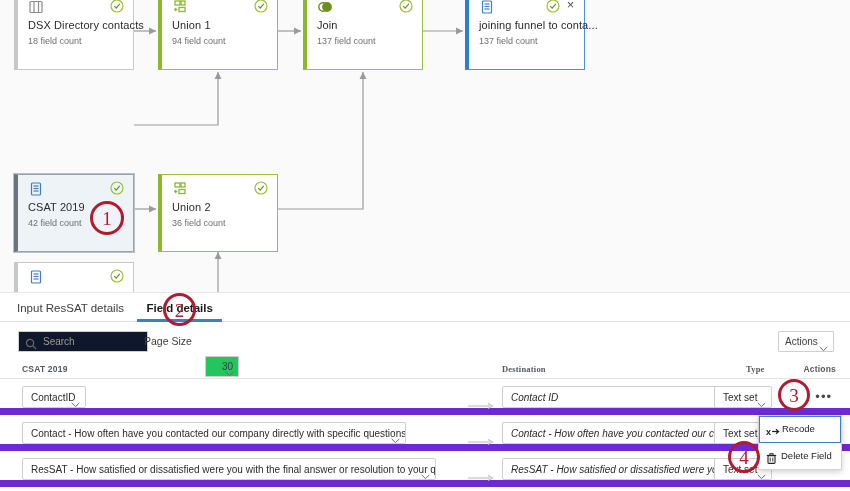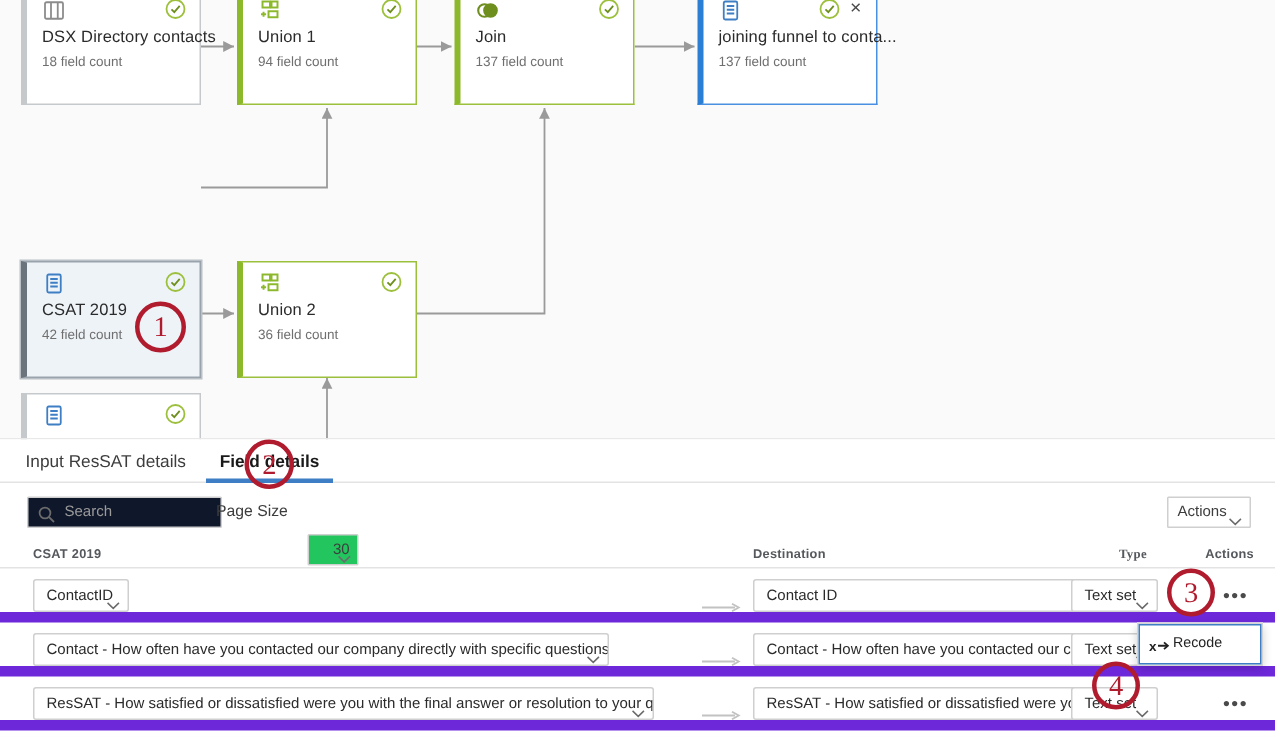--- a/index.html
+++ b/index.html
@@ -100,7 +100,7 @@
   }
   .gh { position: absolute; top: 4px; font-size: 8.5px; font-weight: bold; color: #55585c; letter-spacing: .2px; }
   .gh.src  { left: 22px; }
-  .gh.dst  { left: 502px; }
+  .gh.dst  { left: 502px; font-family: Liberation Serif, serif; }
   .gh.typ  { left: 746px; font-family: Liberation Serif, serif; }
   .gh.act  { right: 14px; }
 

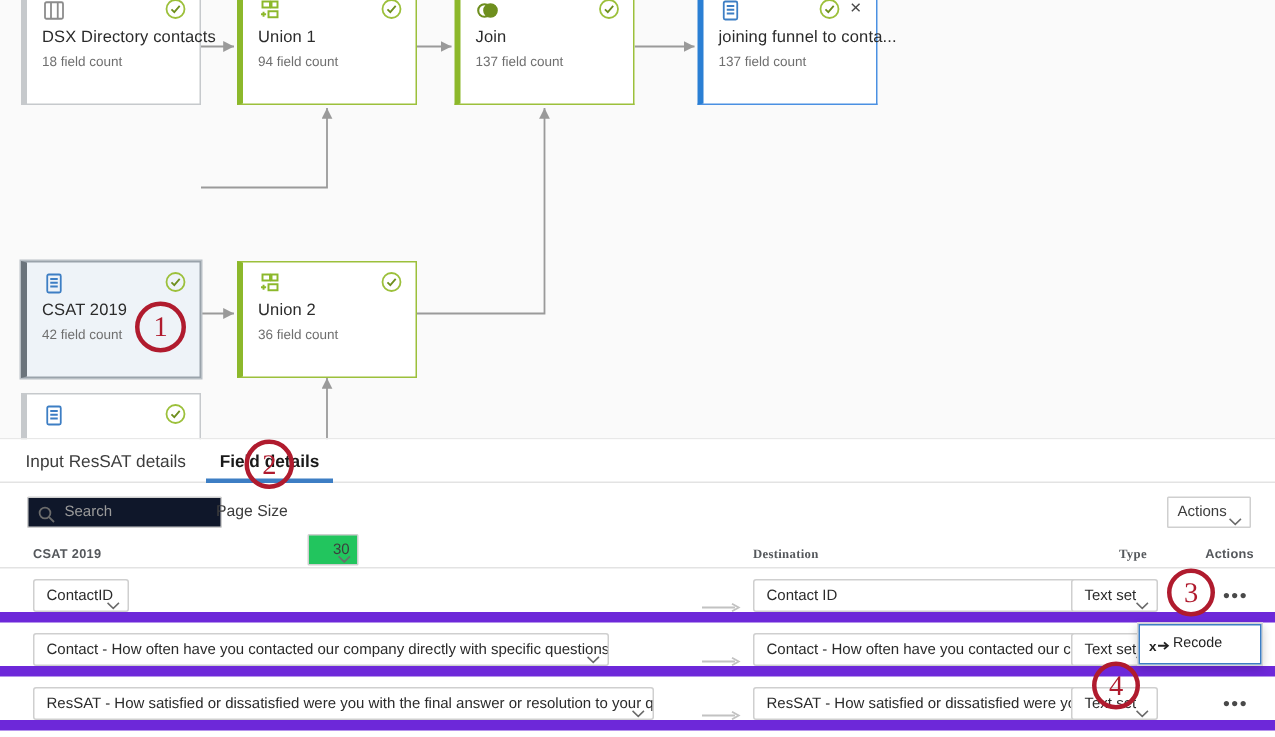--- a/index.html
+++ b/index.html
@@ -114,7 +114,7 @@
   }
   .fld .cv { position: absolute; right: 5px; top: 7px; }
   .fld.src { left: 22px; }
-  .fld.dst { left: 502px; width: 228px; }
+  .fld.dst { left: 502px; width: 228px; font-style: italic; }
   .fld.typ { left: 714px; width: 58px; }
   .arrow { position: absolute; left: 468px; top: 17px; width: 26px; height: 2px; }
 

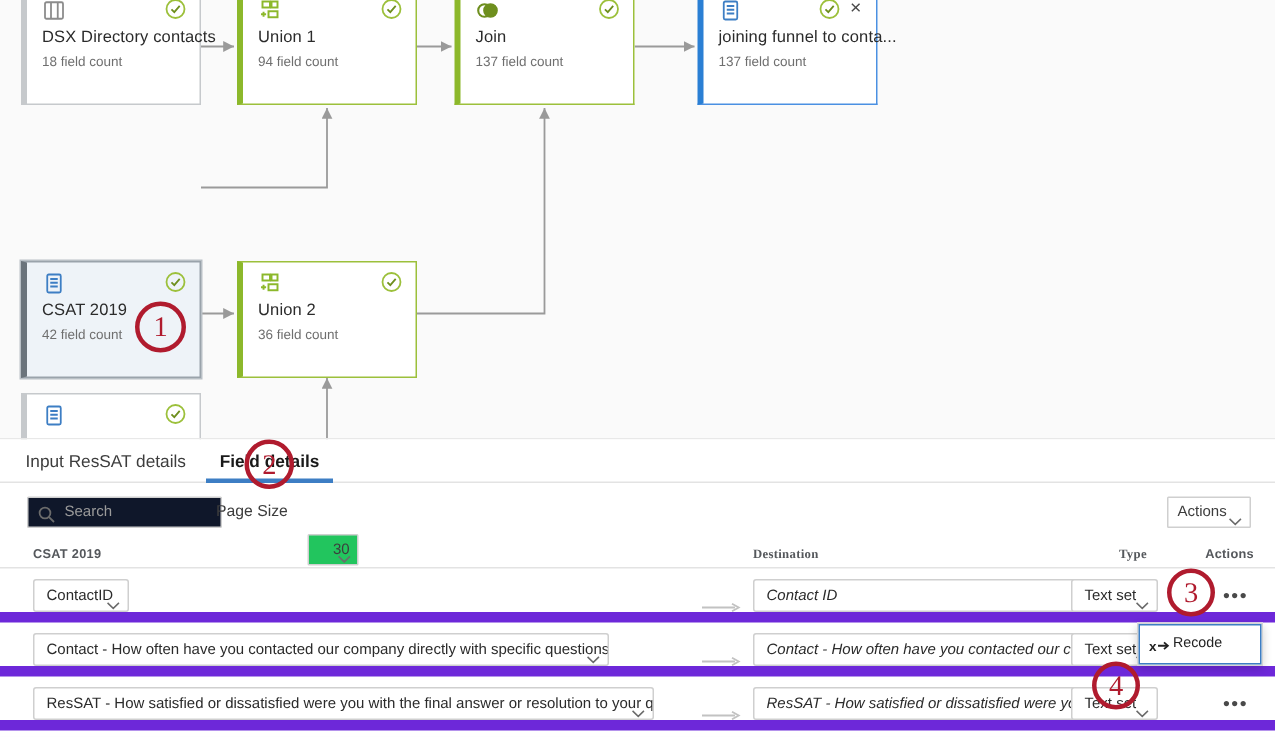--- a/index.html
+++ b/index.html
@@ -462,6 +462,18 @@
       </span>
       <span>Recode</span>
     </div>
+    <div class="ctx-item">
+      <span class="ctx-ic">
+        <svg viewBox="0 0 13 13" width="13" height="13">
+          <rect x="3" y="3.8" width="7" height="7.6" rx="0.8" fill="none" stroke="#222" stroke-width="1.1"></rect>
+          <line x1="1.8" y1="3.4" x2="11.2" y2="3.4" stroke="#222" stroke-width="1.1"></line>
+          <path d="M5 3.2 L5 1.8 L8 1.8 L8 3.2" fill="none" stroke="#222" stroke-width="1.1"></path>
+          <line x1="5.2" y1="5.6" x2="5.2" y2="9.6" stroke="#222" stroke-width="0.9"></line>
+          <line x1="7.8" y1="5.6" x2="7.8" y2="9.6" stroke="#222" stroke-width="0.9"></line>
+        </svg>
+      </span>
+      <span>Delete Field</span>
+    </div>
   </div>
 
   <div class="callout c1">1</div>

